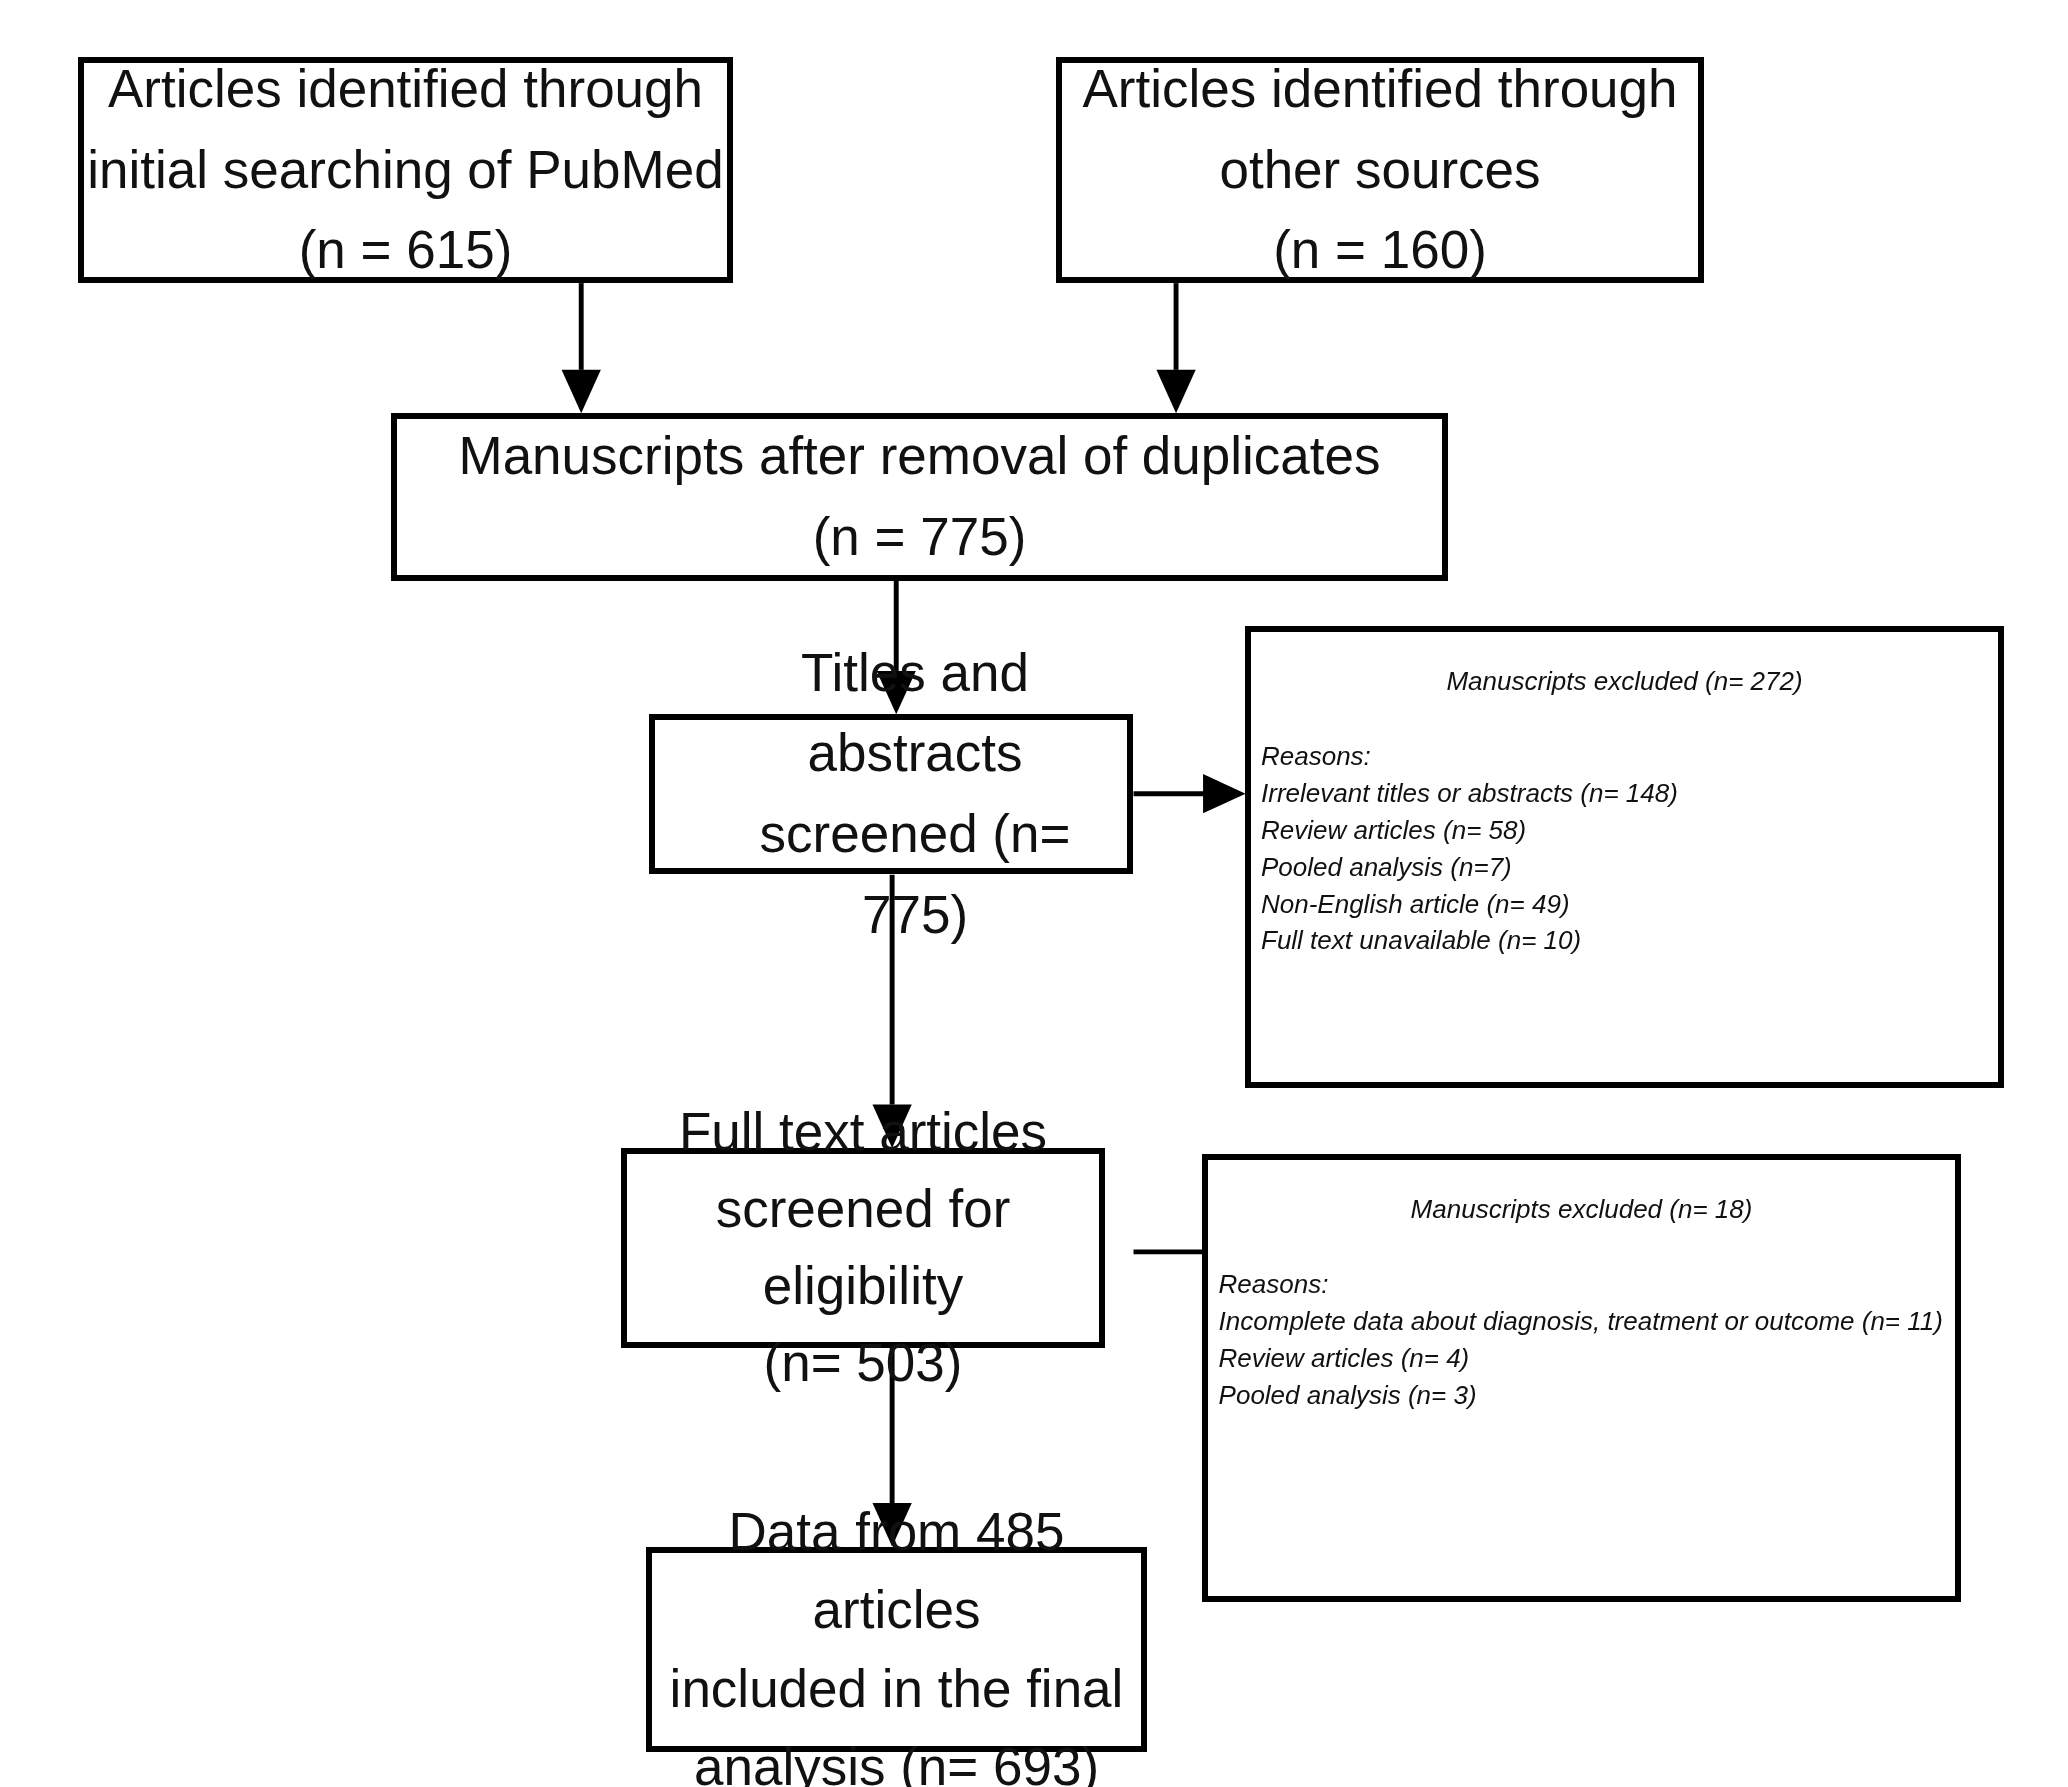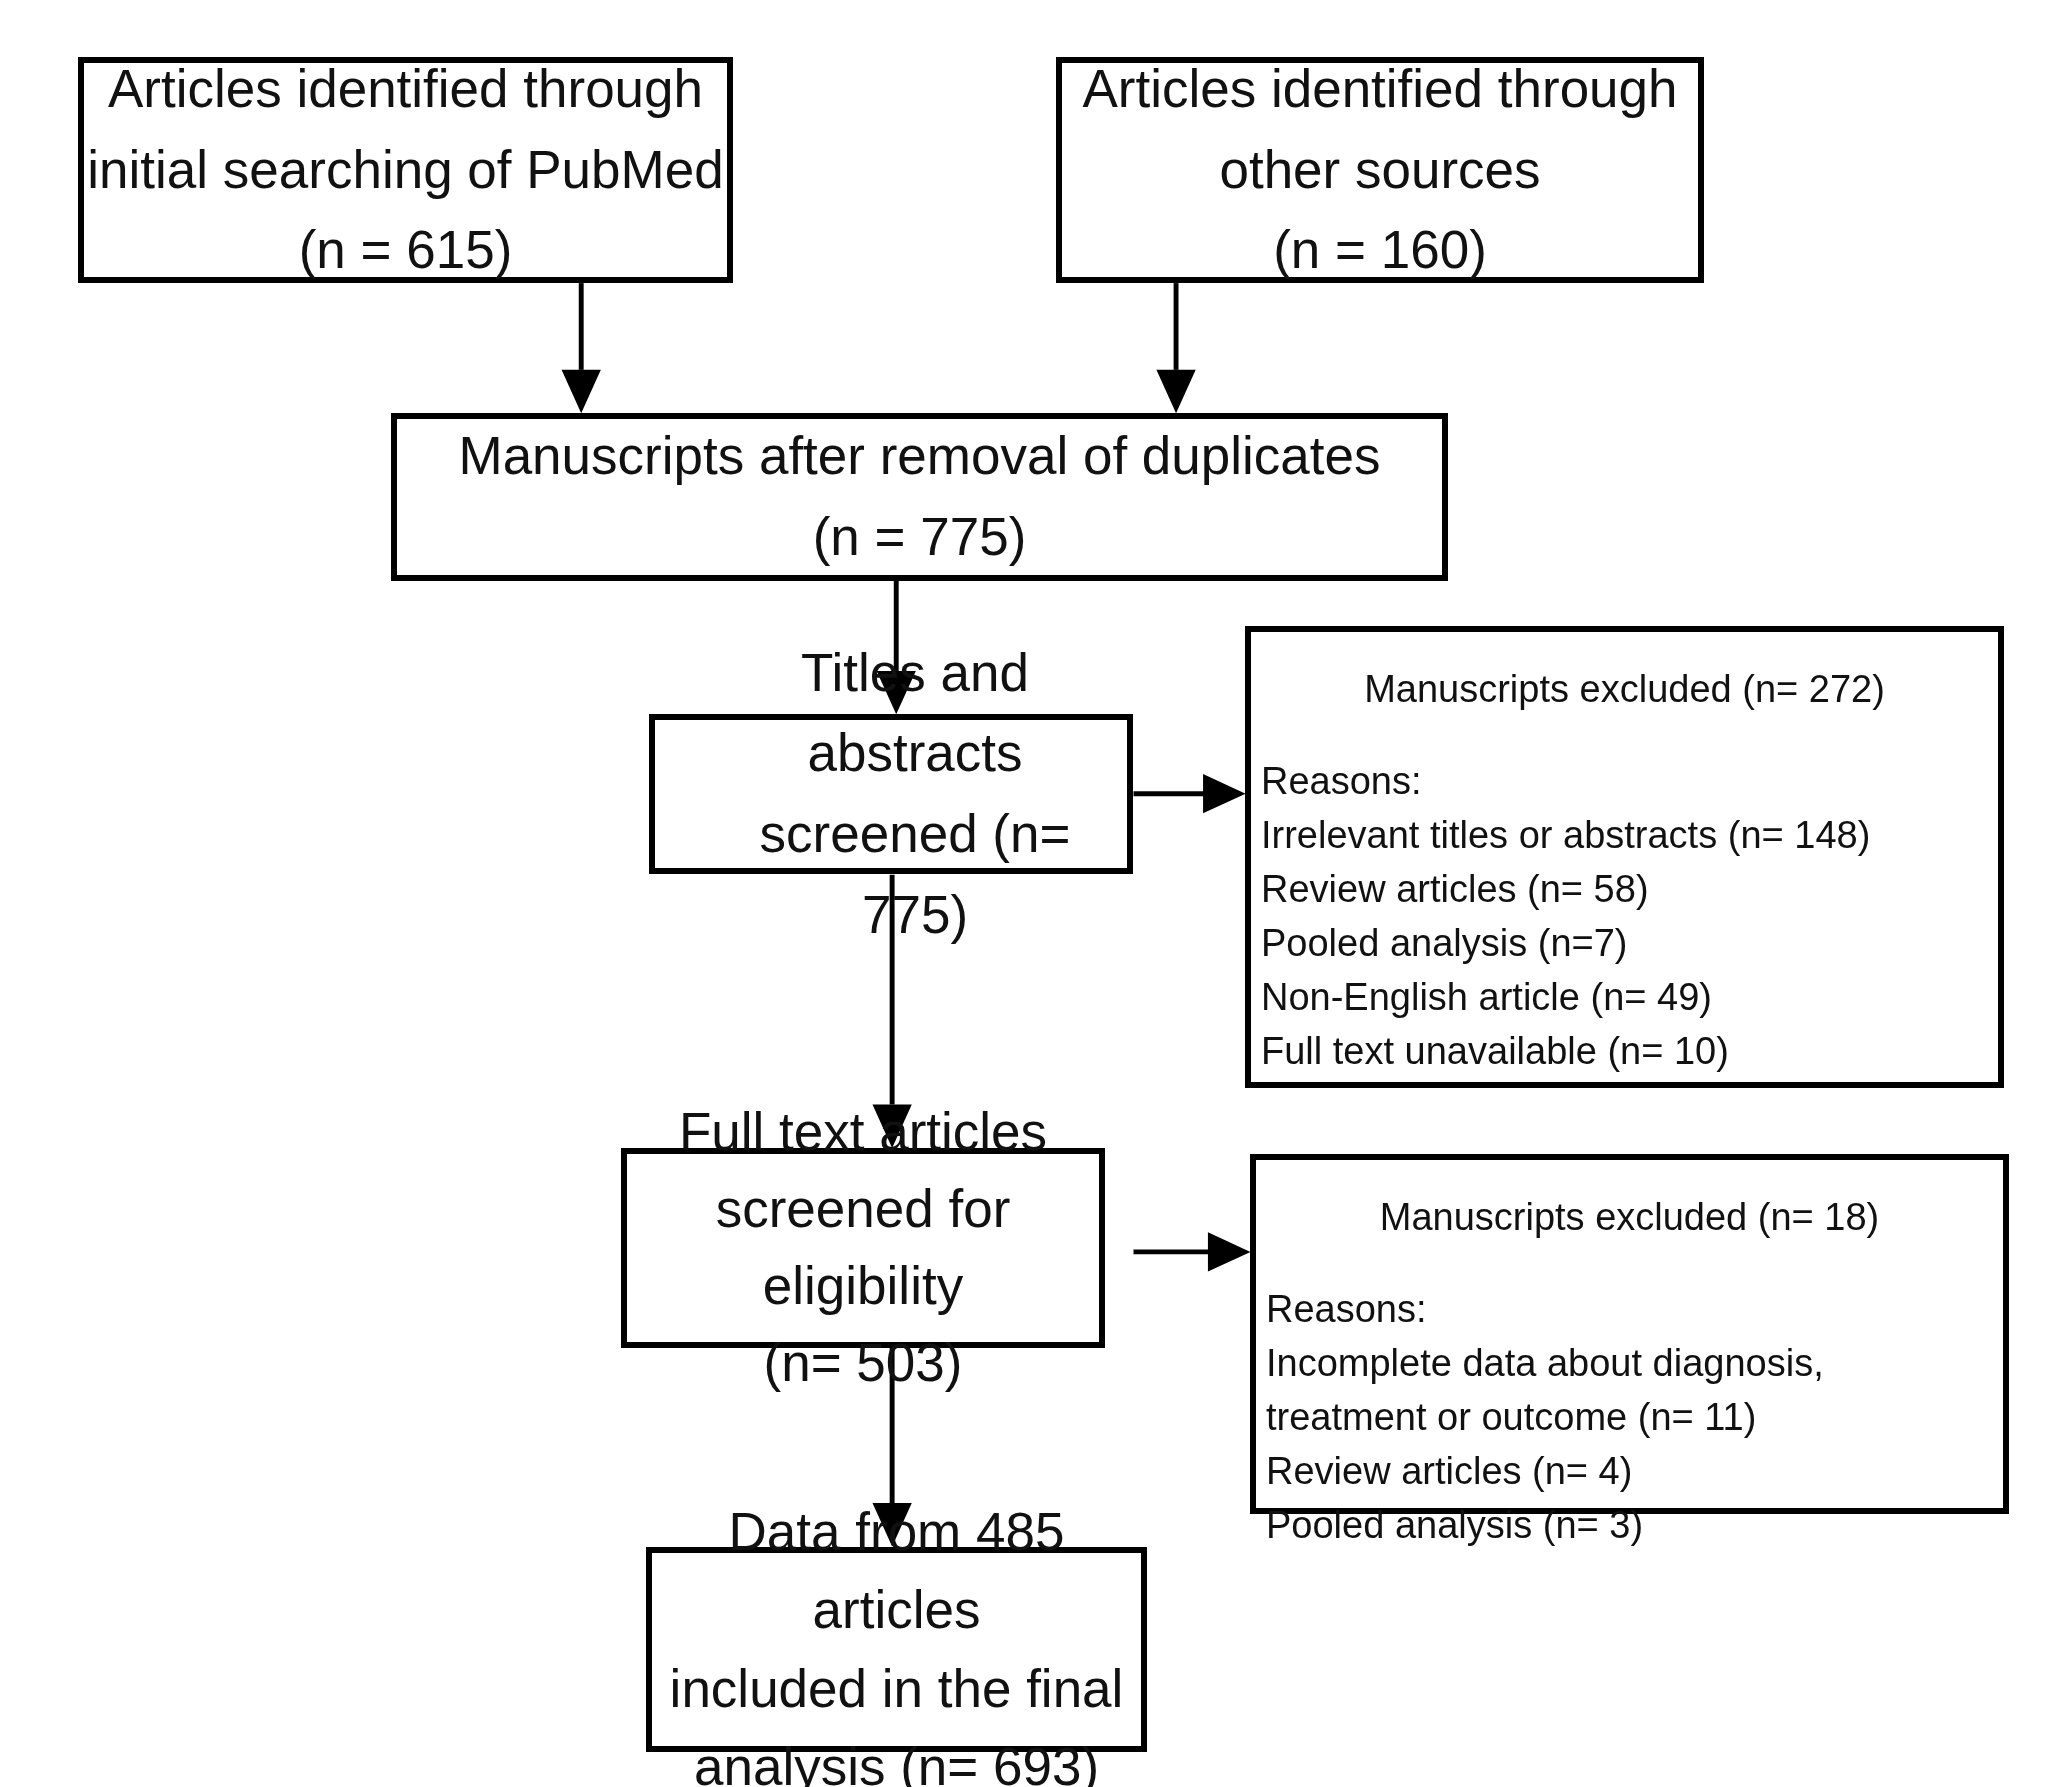--- a/index.html
+++ b/index.html
@@ -45,9 +45,10 @@
   .excl {
     justify-content: flex-start;
     align-items: stretch;
-    font-size: 38px;
+    font-size: 26px;
     line-height: 1.42;
     text-align: left;
+    font-style: italic;
   }
   .b-excl272 { left: 1245px; top: 626px;  width: 759px; height: 462px; }
   .b-excl18  { left: 1250px; top: 1154px; width: 759px; height: 360px; }

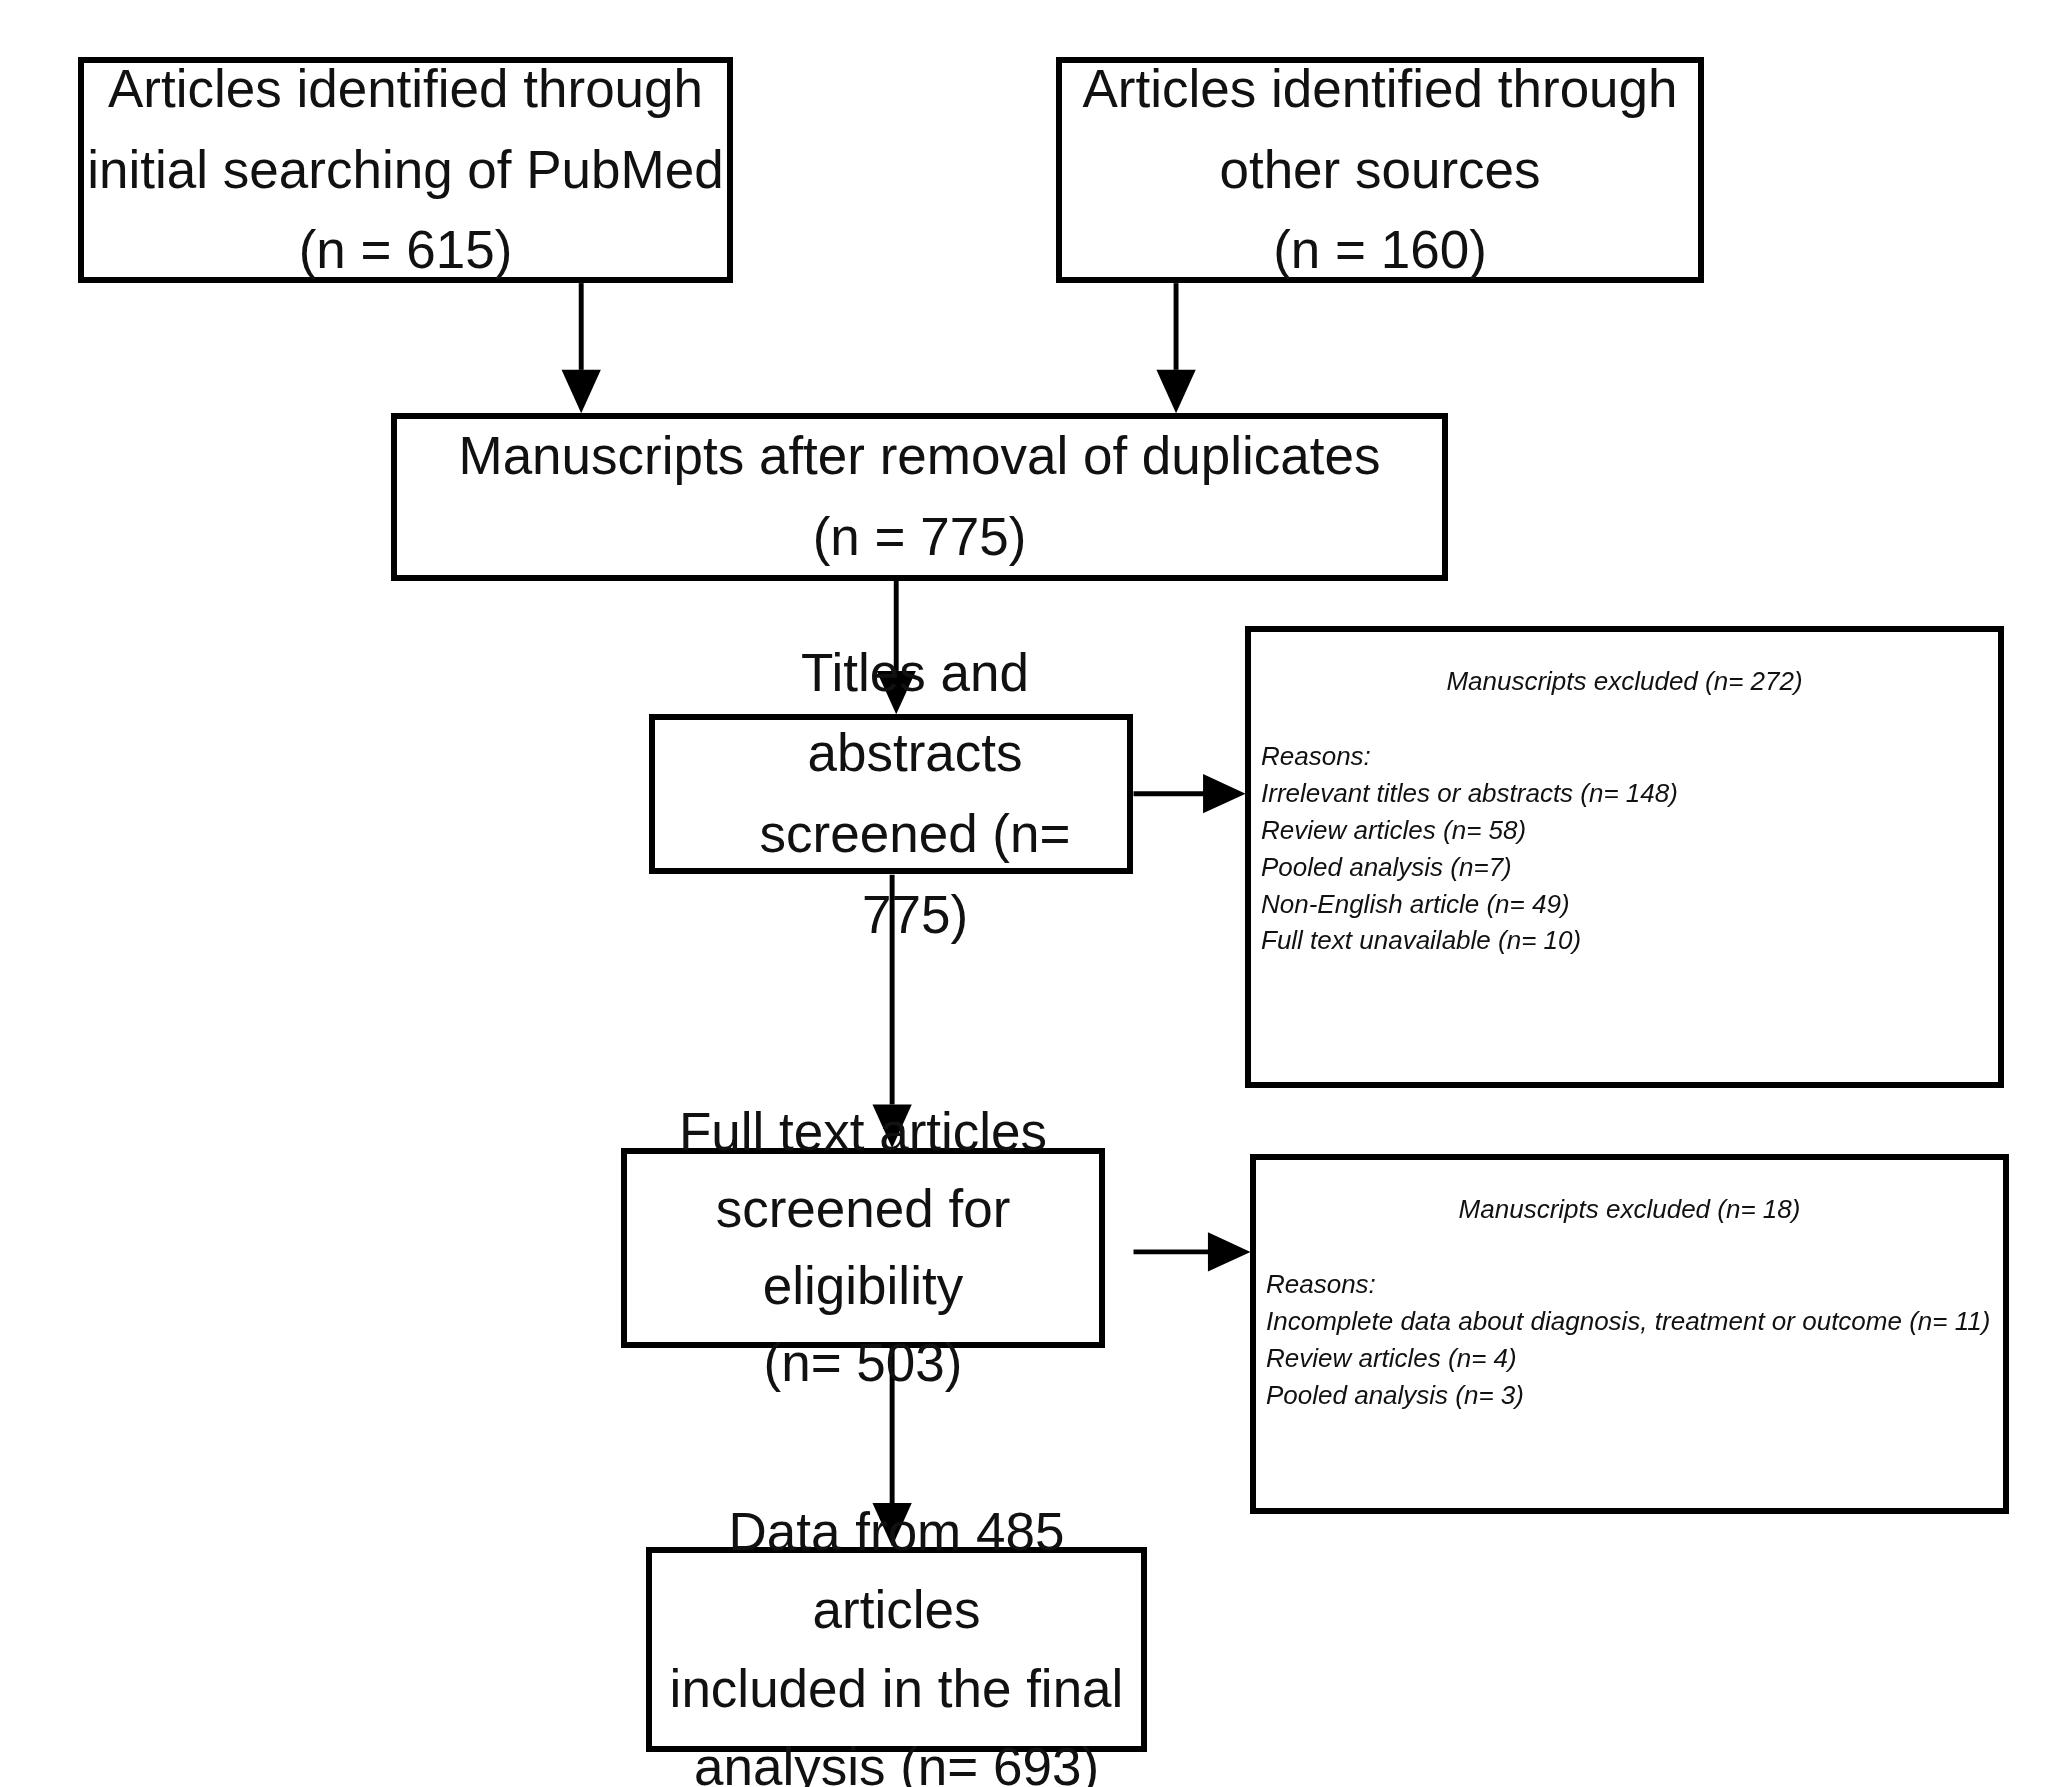--- a/index.html
+++ b/index.html
@@ -51,7 +51,7 @@
     font-style: italic;
   }
   .b-excl272 { left: 1245px; top: 626px;  width: 759px; height: 462px; }
-  .b-excl18  { left: 1250px; top: 1154px; width: 759px; height: 360px; }
+  .b-excl18  { left: 1202px; top: 1154px; width: 759px; height: 448px; align-items: center; }
   .excl-title {
     margin-top: 31px;
     text-align: center;

